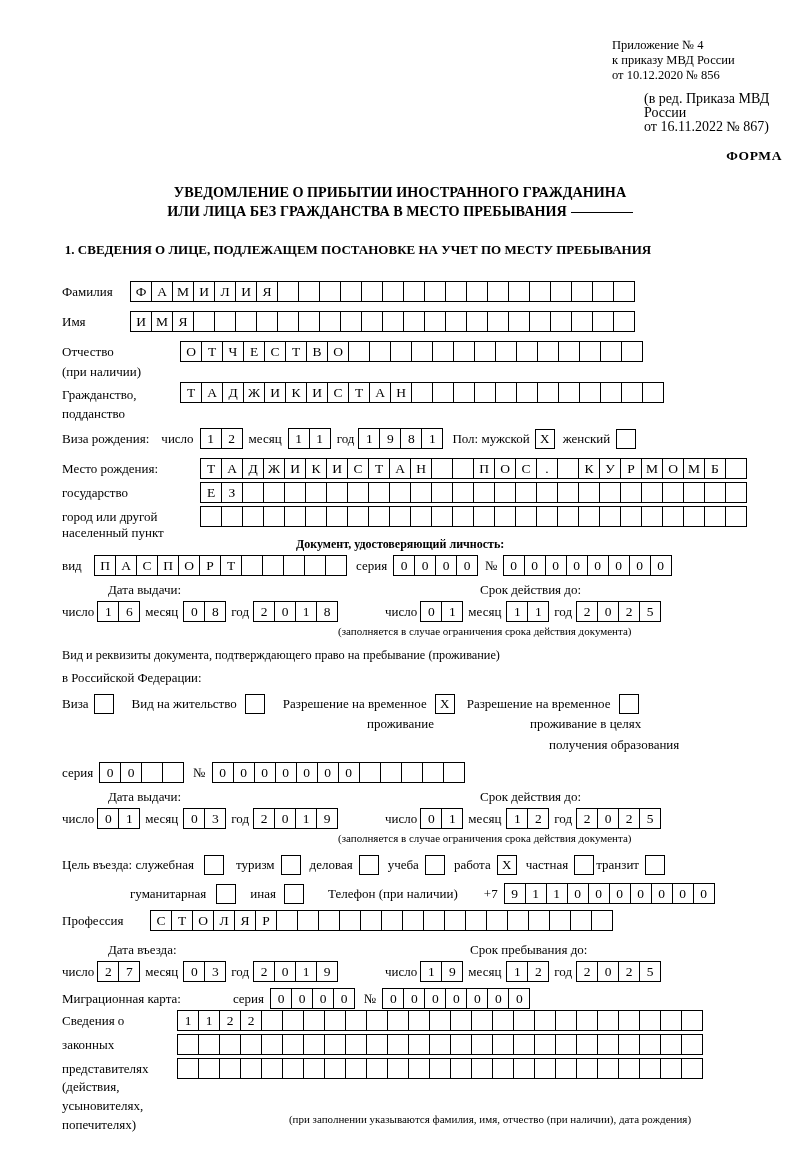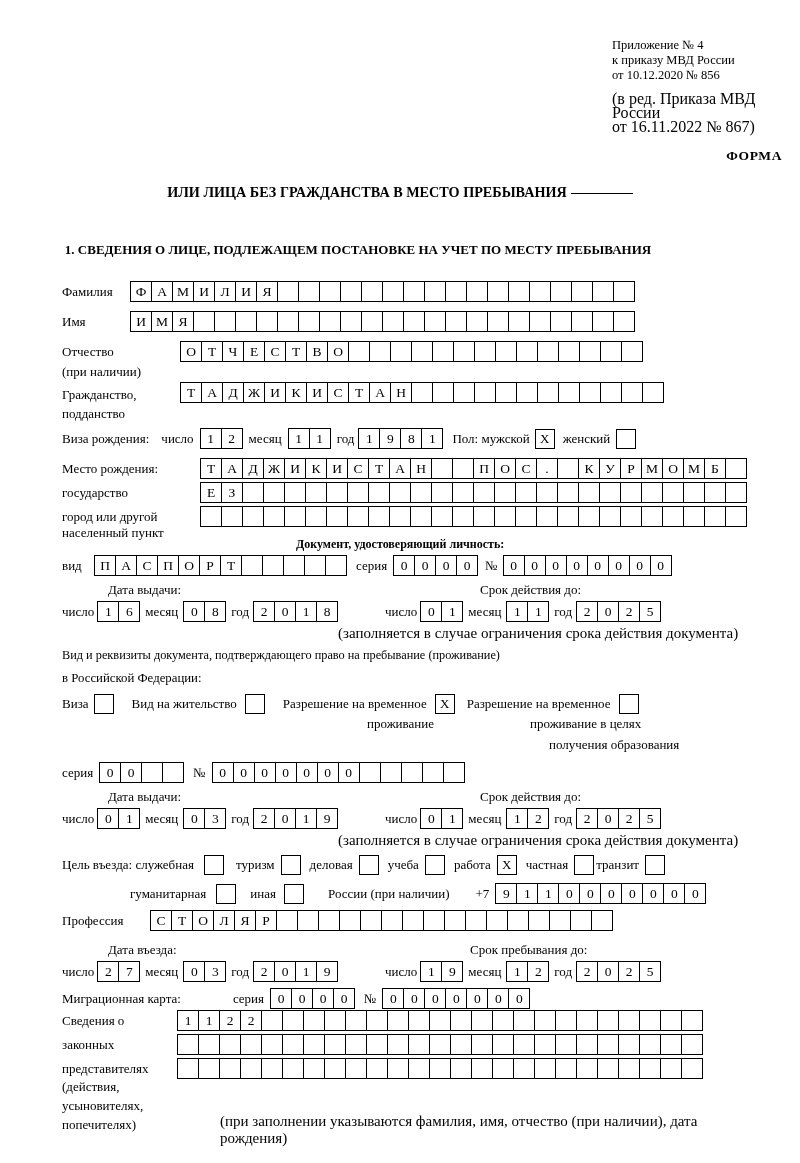--- a/index.html
+++ b/index.html
@@ -33,8 +33,9 @@
   }
   .header-ref .sub {
     margin-top: 9px;
-    font-size: 16px;
+    font-size: 14px;
     line-height: 14px;
+    margin-left: 32px;
   }
   .forma {
     position: absolute;

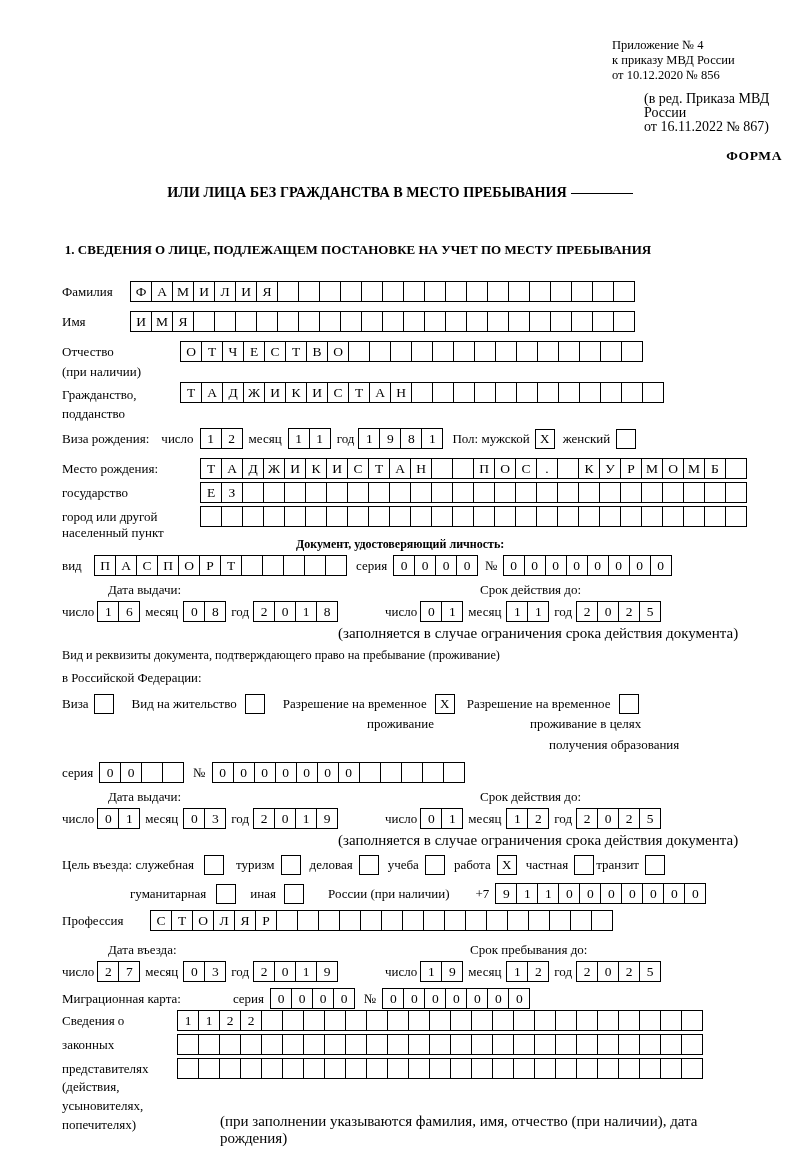--- a/index.html
+++ b/index.html
@@ -135,6 +135,7 @@
   <div class="forma">ФОРМА</div>
 
   <div class="title">
+    <div class="l1">УВЕДОМЛЕНИЕ О ПРИБЫТИИ ИНОСТРАННОГО ГРАЖДАНИНА</div>
     <div class="l2"><span>ИЛИ ЛИЦА БЕЗ ГРАЖДАНСТВА В МЕСТО ПРЕБЫВАНИЯ</span><span class="tail"></span></div>
   </div>
 

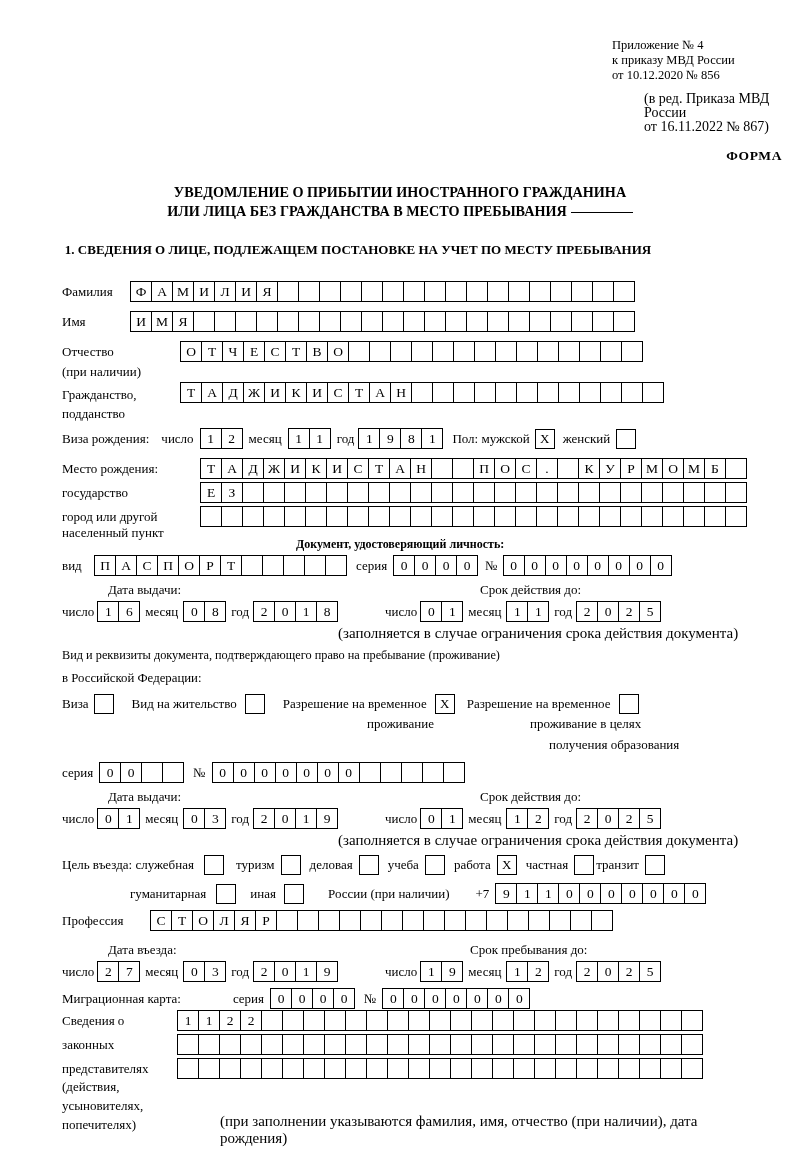--- a/index.html
+++ b/index.html
@@ -111,7 +111,8 @@
   }
   .center-note {
     position: absolute;
-    font-size: 15px;
+    font-size: 11px;
+    text-align: center;
   }
   .bold {
     font-weight: bold;

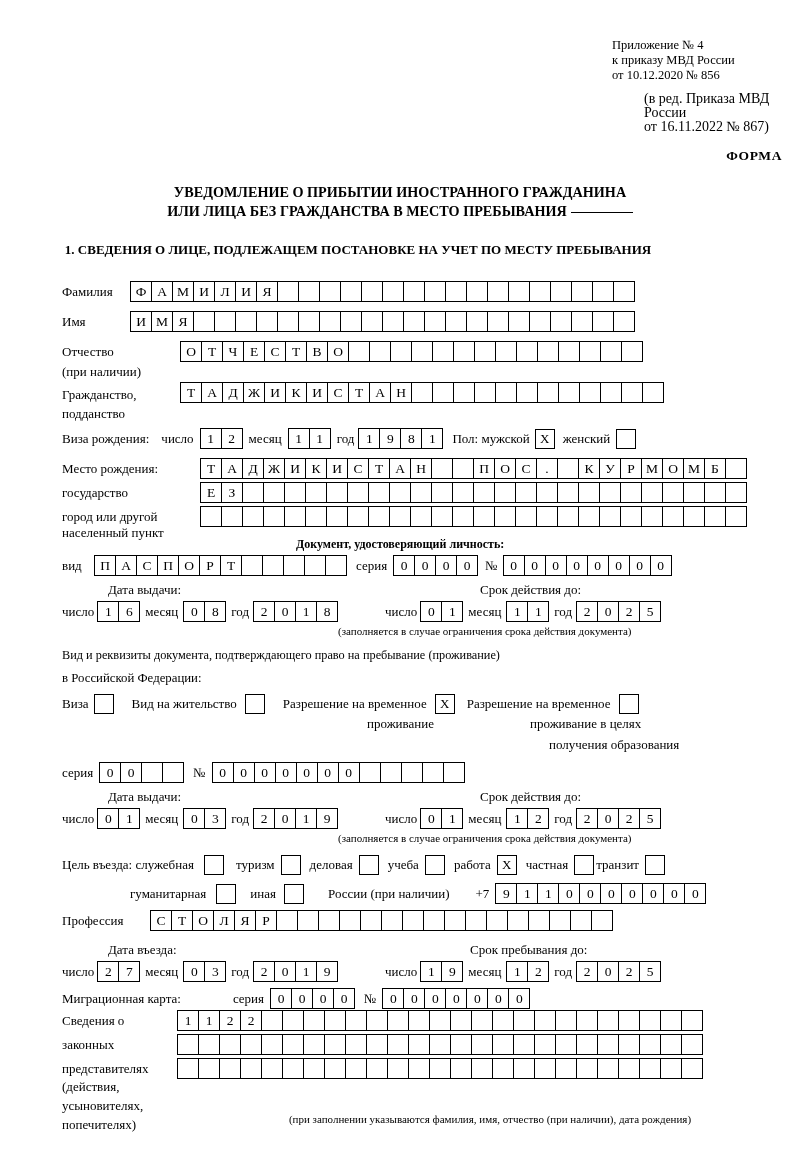--- a/index.html
+++ b/index.html
@@ -573,7 +573,7 @@
     <span class="box" style="margin-left:10px;"></span>
     <span class="lbl" style="margin-left:14px;text-align:right;">иная</span>
     <span class="box" style="margin-left:8px;"></span>
-    <span class="lbl" style="margin-left:24px;">России (при наличии)</span>
+    <span class="lbl" style="margin-left:24px;">Телефон (при наличии)</span>
     <span class="lbl" style="margin-left:26px;">+7</span>
     <span class="cells" style="margin-left:6px;">
         <span class="cell">9</span>

